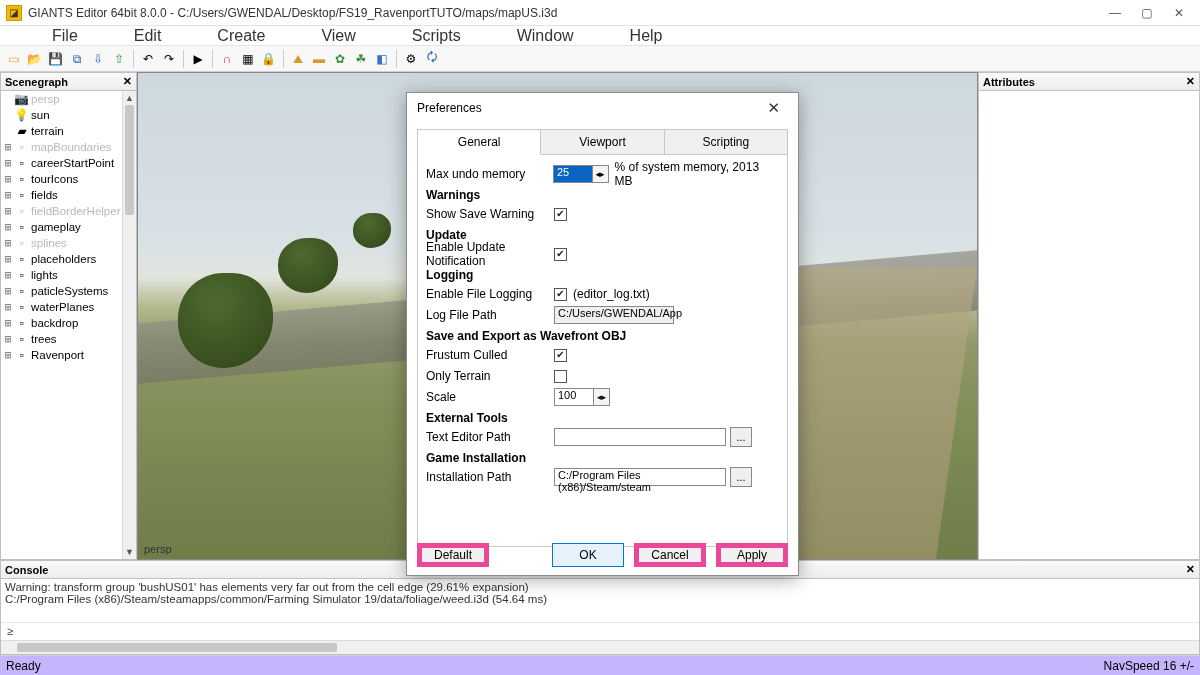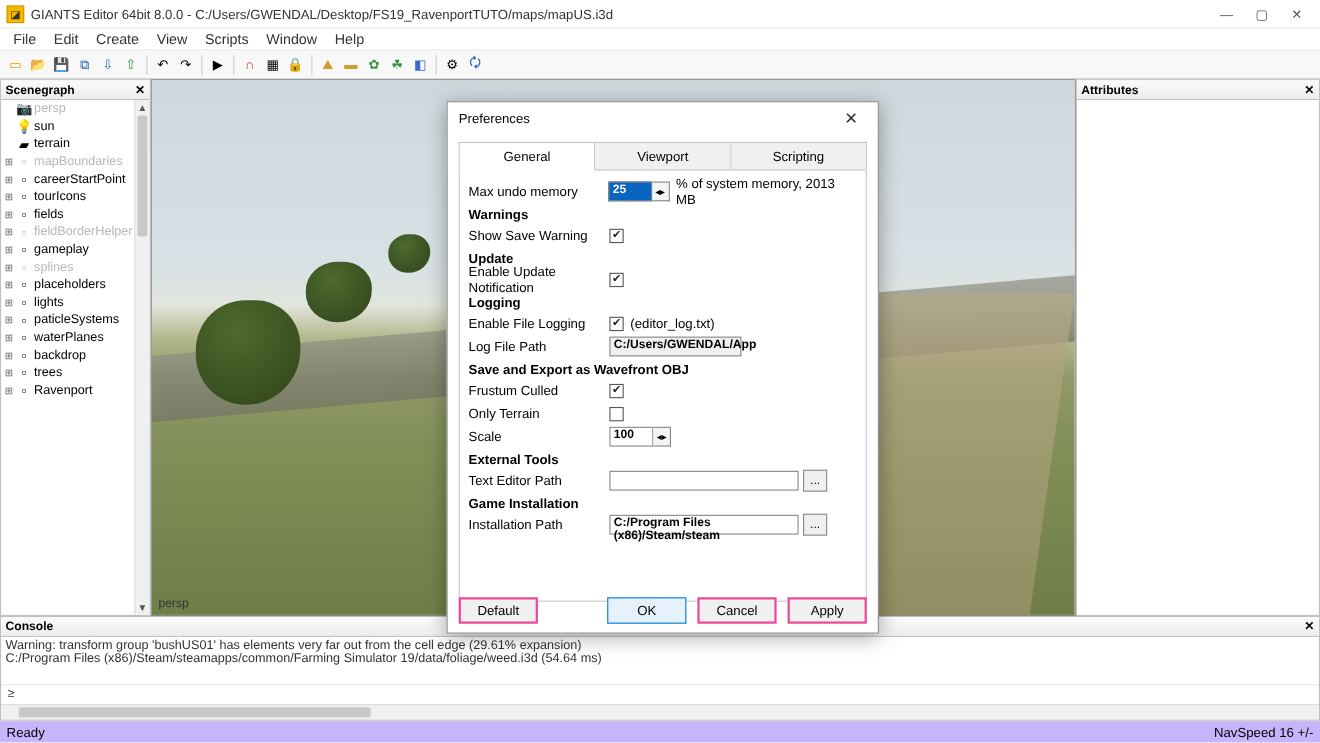--- a/index.html
+++ b/index.html
@@ -14,7 +14,7 @@
 
 
 .menubar { height:20px; background:#fff; display:flex; align-items:center; padding:0 4px; border-bottom:1px solid #e5e5e5; }
-.menubar .menu-item { padding:2px 8px; font-size:13px; color:#333; }
+.menubar .menu-item { padding:2px 8px; font-size:16px; color:#333;margin-left:40px; }
 
 
 .toolbar { height:26px; background:#f8f8f8; display:flex; align-items:center; padding:0 4px; border-bottom:1px solid #d0d0d0; gap:1px; }

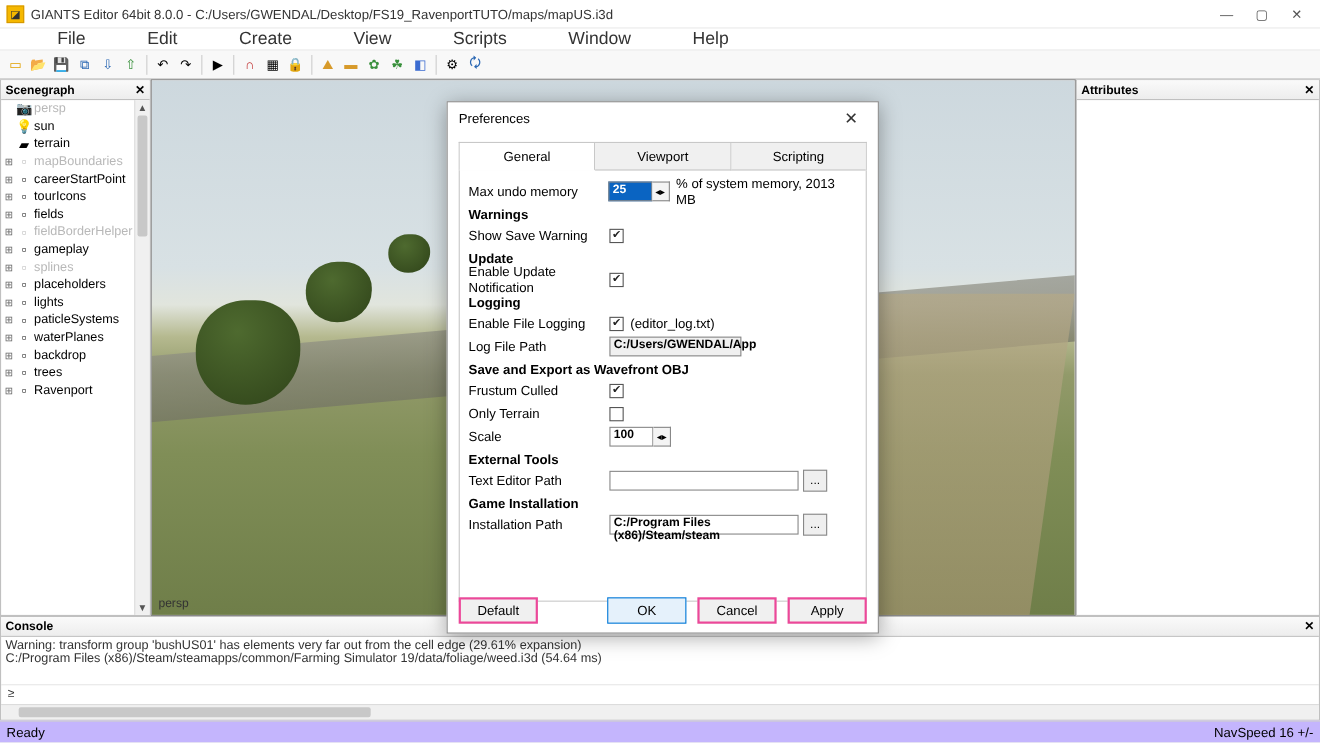--- a/index.html
+++ b/index.html
@@ -74,7 +74,7 @@
 .section-h { font-weight:bold; font-size:12px; margin:4px 0 2px 0; }
 .field-row { display:flex; align-items:center; height:20px; margin:1px 0; }
 .field-label { width:128px; text-align:left; padding-right:4px; font-size:12px; }
-.txt { height:18px; border:1px solid #888; font-size:11px; padding:0 3px; background:#fff;font-weight:bold; }
+.txt { height:18px; border:1px solid #888; font-size:11px; padding:0 3px; background:#fff; }
 .txt.sel { background:#0a64c2; color:#fff; }
 .spinner { width:16px; height:18px; border:1px solid #888; border-left:none; display:flex; align-items:center; justify-content:center; font-size:9px; background:#f4f4f4; }
 .chk { width:13px; height:13px; border:1px solid #555; display:inline-flex; align-items:center; justify-content:center; font-size:10px; line-height:1; background:#fff; }

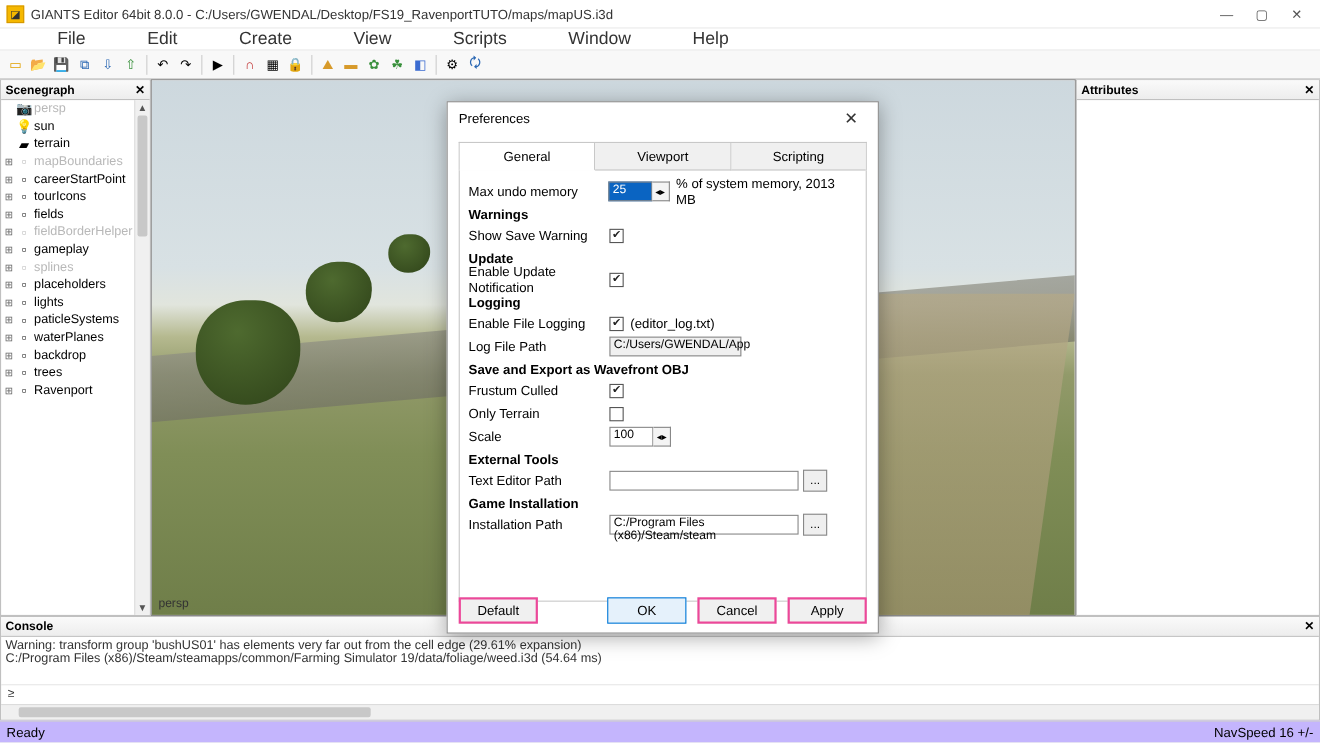--- a/index.html
+++ b/index.html
@@ -82,7 +82,7 @@
 .suffix { margin-left:6px; font-size:12px; }
 .browse { width:22px; height:20px; border:1px solid #888; background:#efefef; margin-left:4px; font-size:11px; text-align:center; line-height:18px; }
 .dialog-buttons { position:absolute; left:10px; right:10px; bottom:8px; display:flex; gap:10px; }
-.btn { height:24px; border:2px solid #ec4899; background:#f0f0f0; font-size:12px; display:flex; align-items:center; justify-content:center; }
+.btn { height:24px; border:5px solid #ec4899; background:#f0f0f0; font-size:12px; display:flex; align-items:center; justify-content:center; }
 .btn.default { width:72px; }
 .btn.ok { width:72px; border:1px solid #0078d7; background:#e5f1fb; }
 .btn.wide { width:72px; }

